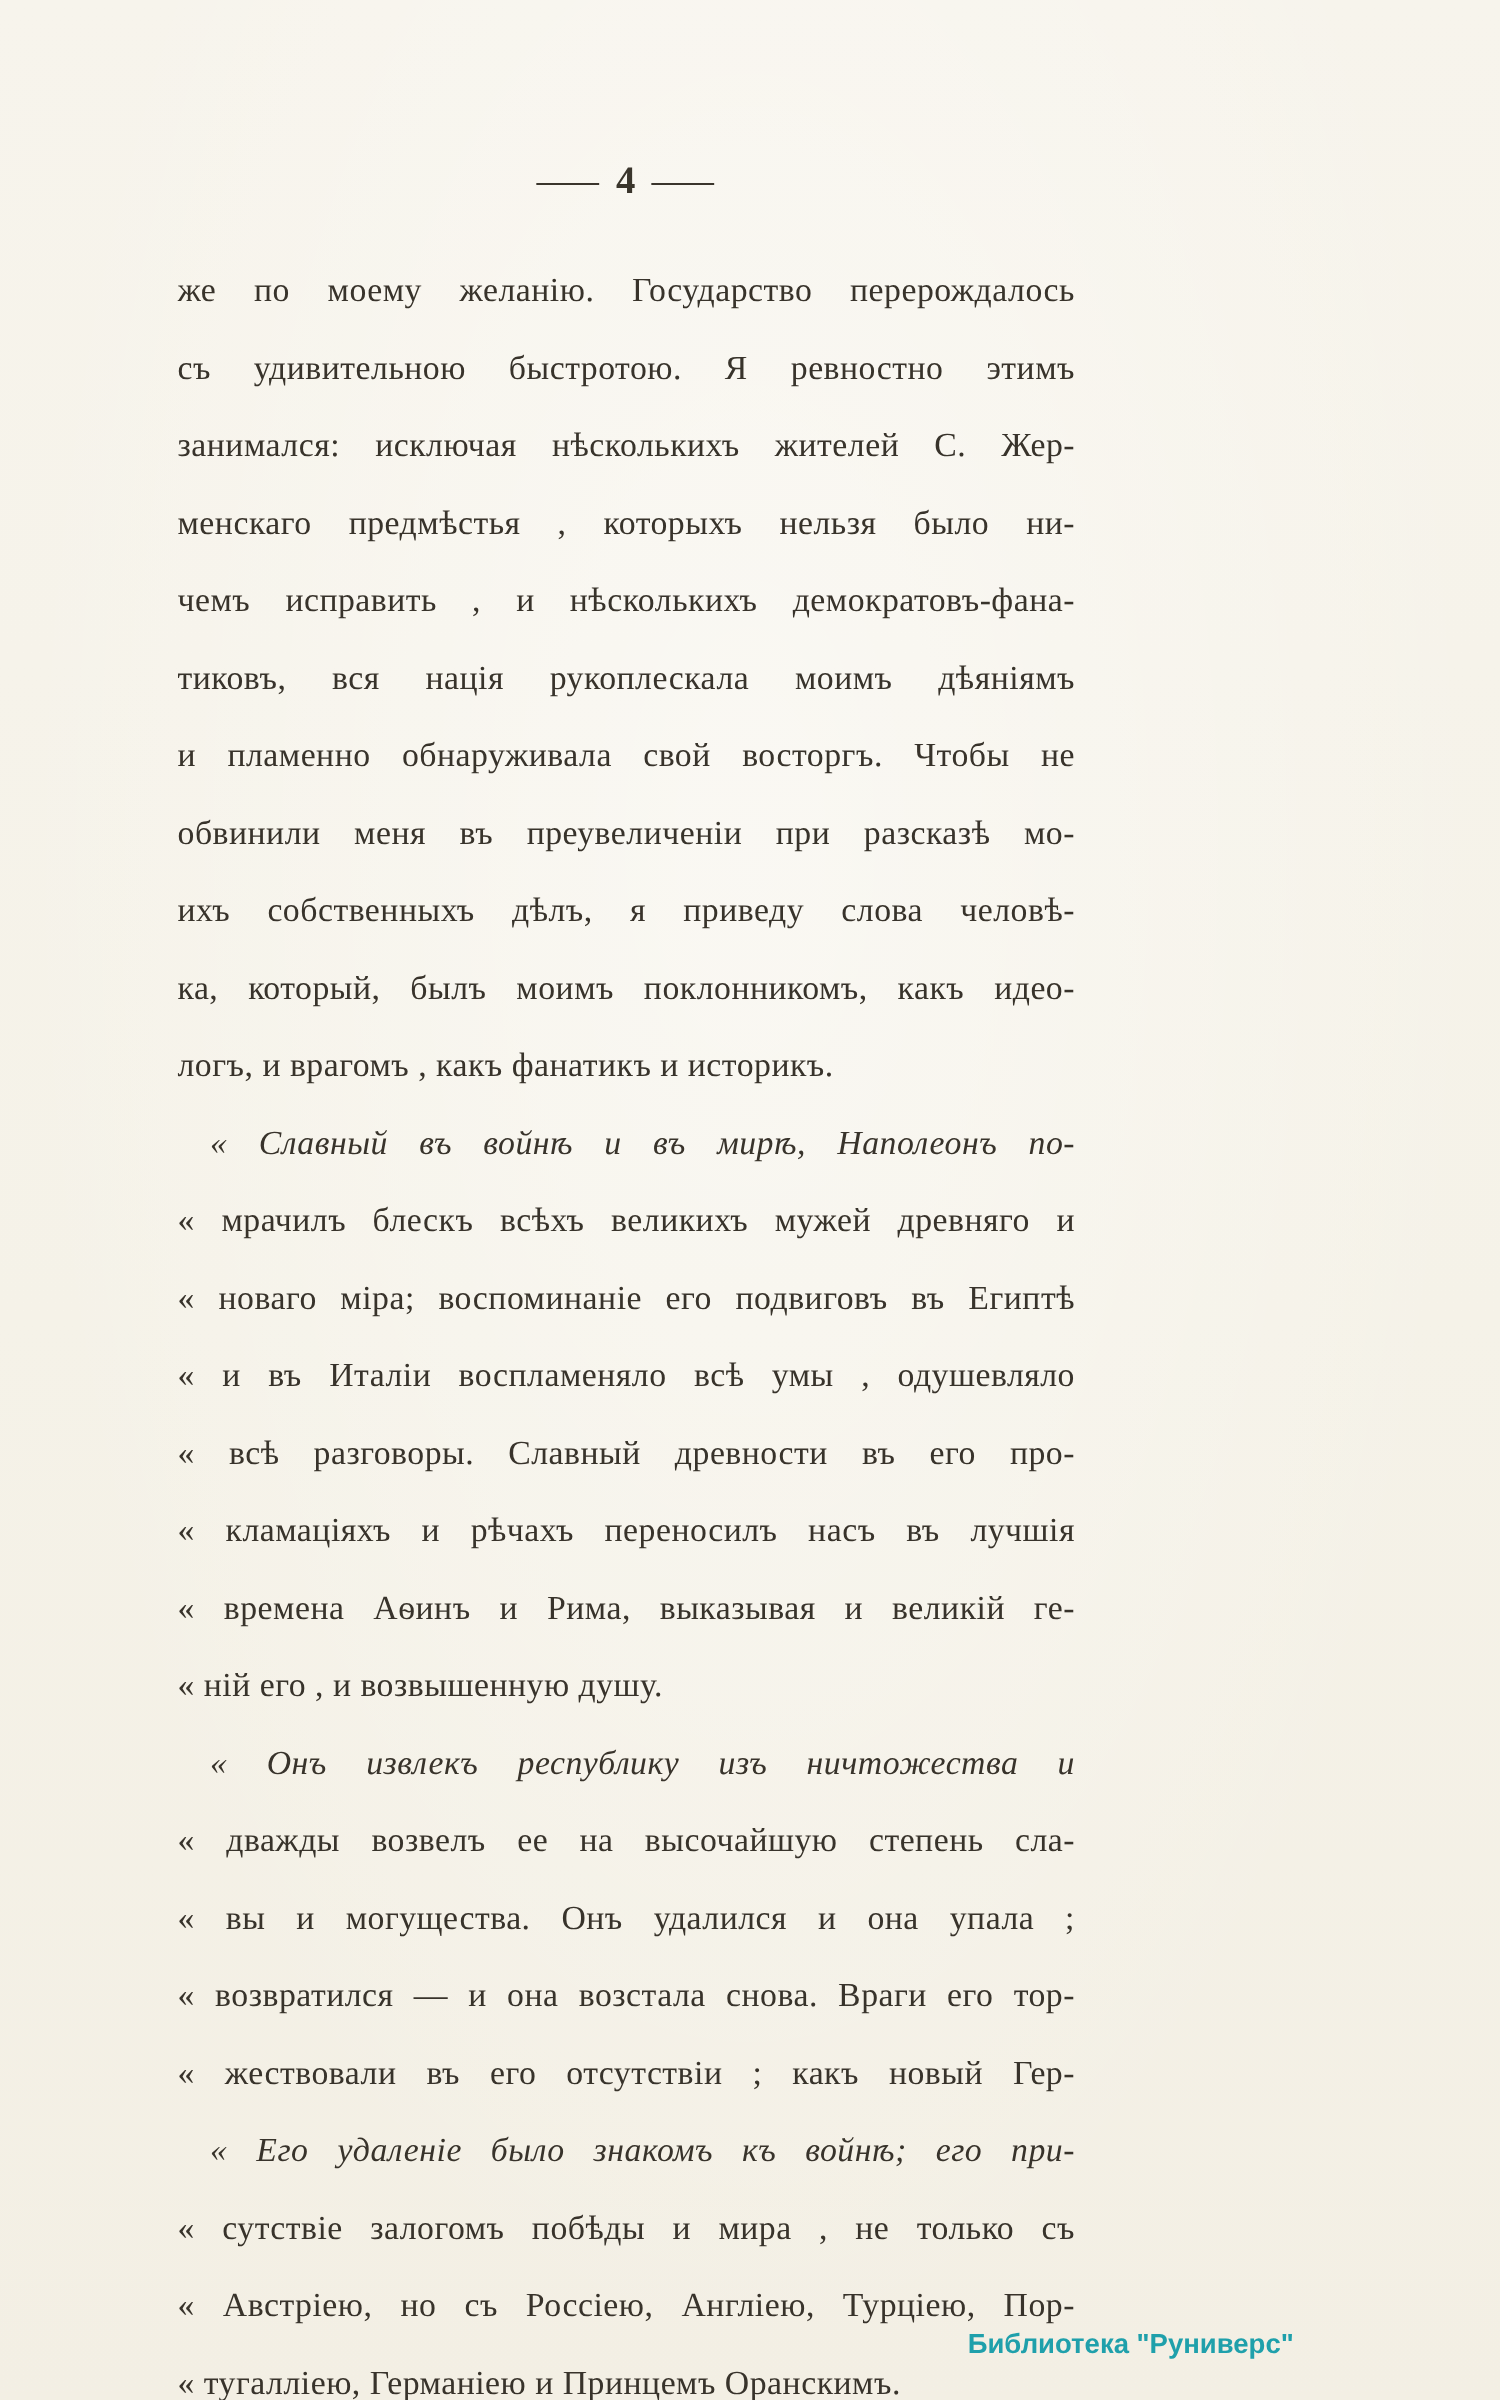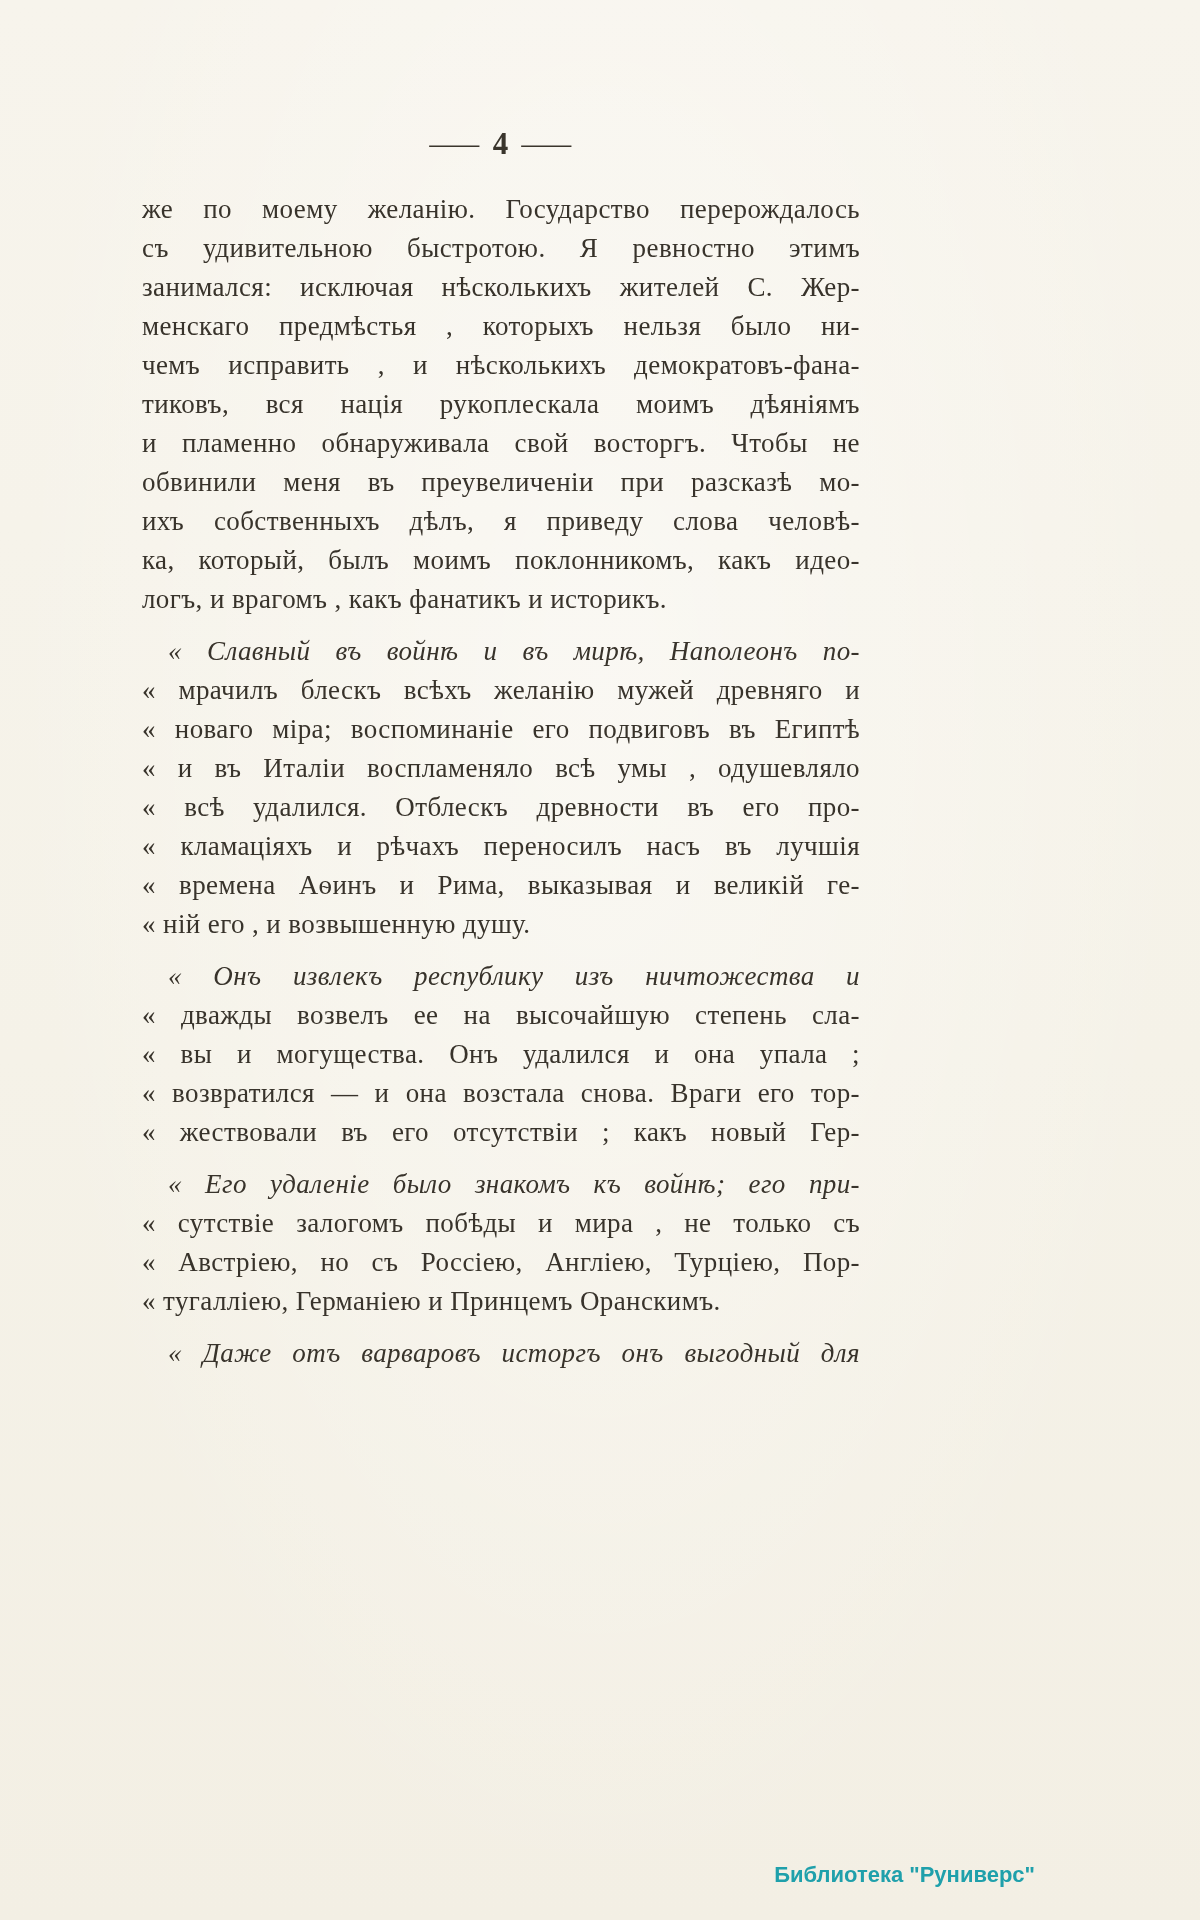--- a/index.html
+++ b/index.html
@@ -59,6 +59,7 @@
     white-space: normal;
     overflow: hidden;
     height: 39px;
+    margin-top: 23px;
   }
   .line.last-line {
     text-align-last: left;

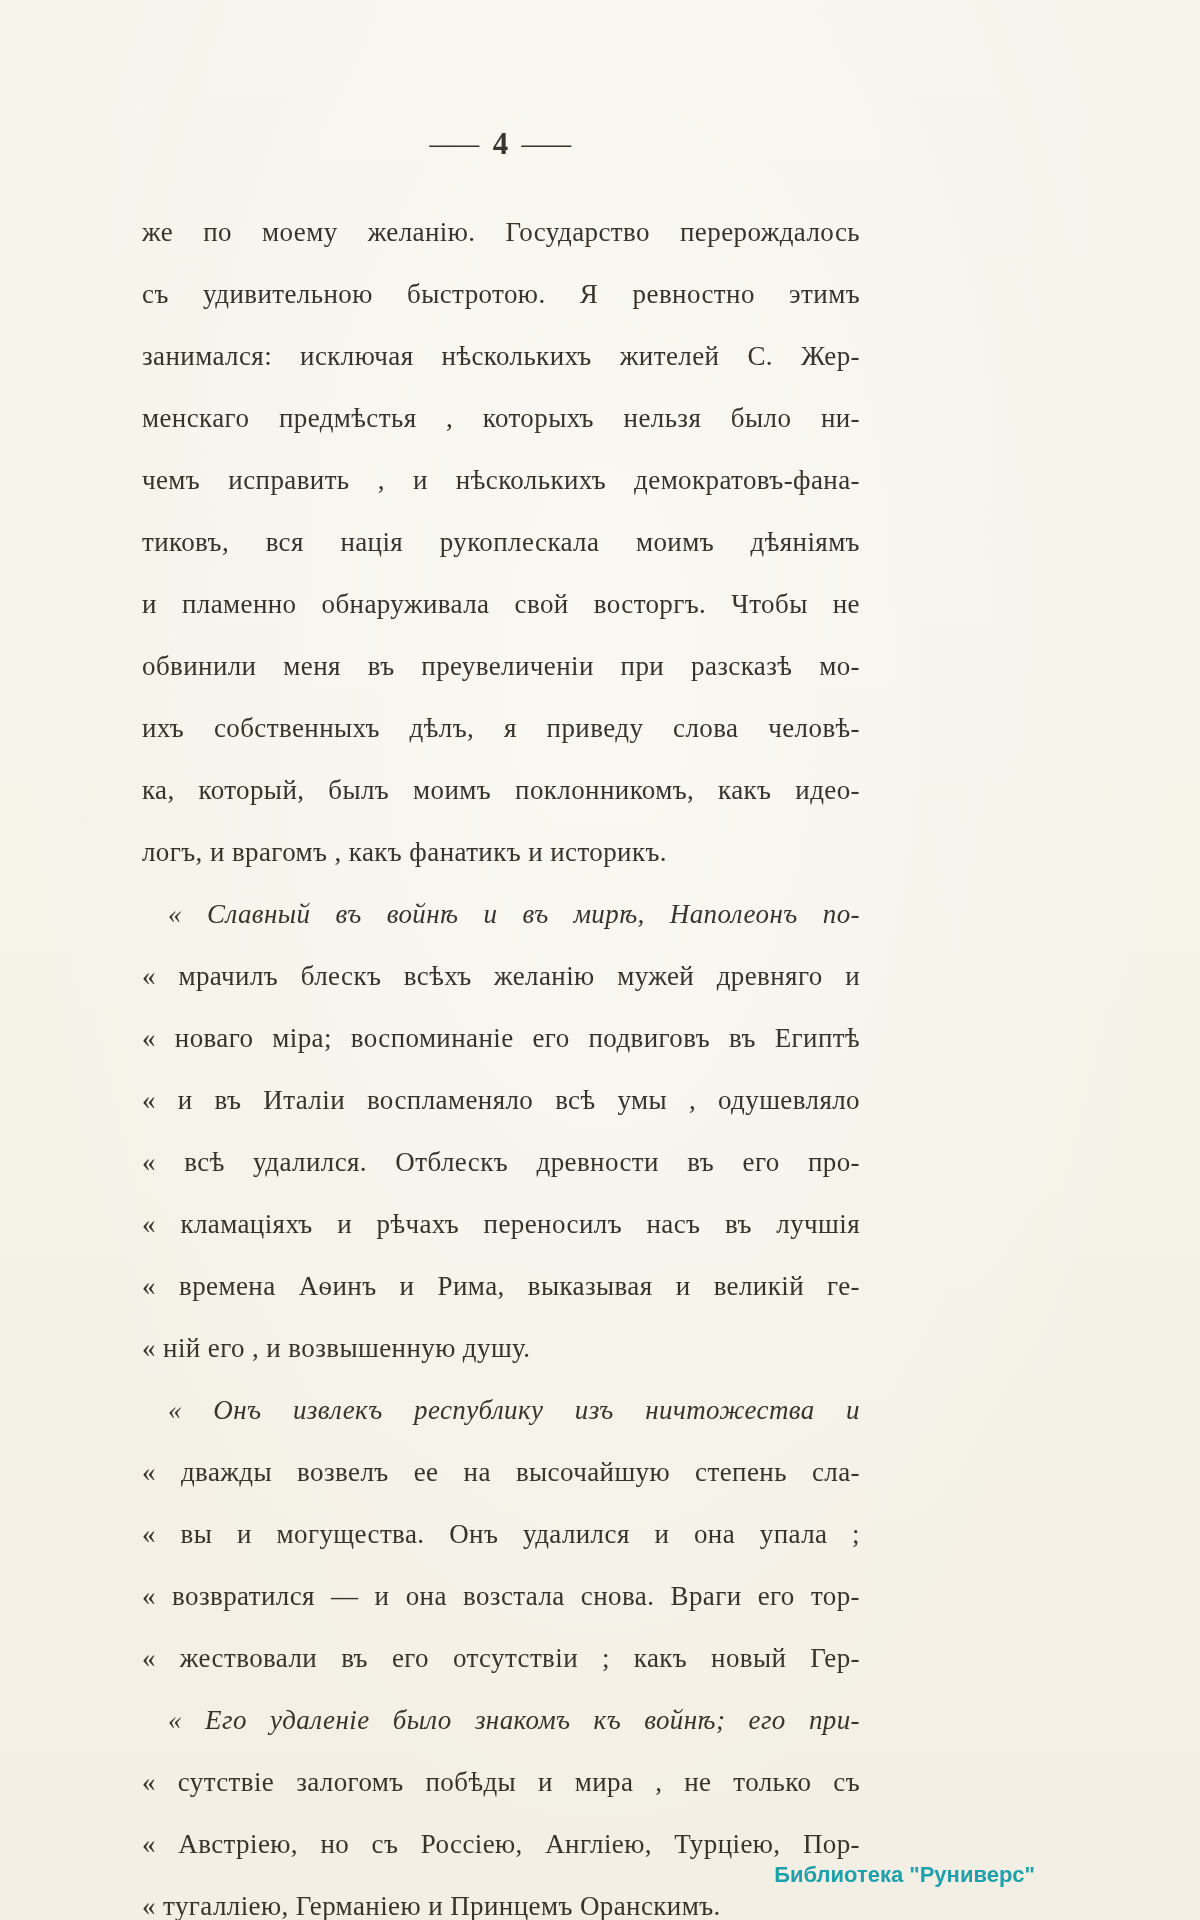--- a/index.html
+++ b/index.html
@@ -104,7 +104,7 @@
       </div>
       <div class="paragraph indent-first">
         <div class="line">« Славный въ войнѣ и въ мирѣ, Наполеонъ по-</div>
-        <div class="line">« мрачилъ блескъ всѣхъ желанію мужей древняго и</div>
+        <div class="line">« мрачилъ блескъ всѣхъ великихъ мужей древняго и</div>
         <div class="line">« новаго міра; воспоминаніе его подвиговъ въ Египтѣ</div>
         <div class="line">« и въ Италіи воспламеняло всѣ умы , одушевляло</div>
         <div class="line">« всѣ удалился. Отблескъ древности въ его про-</div>

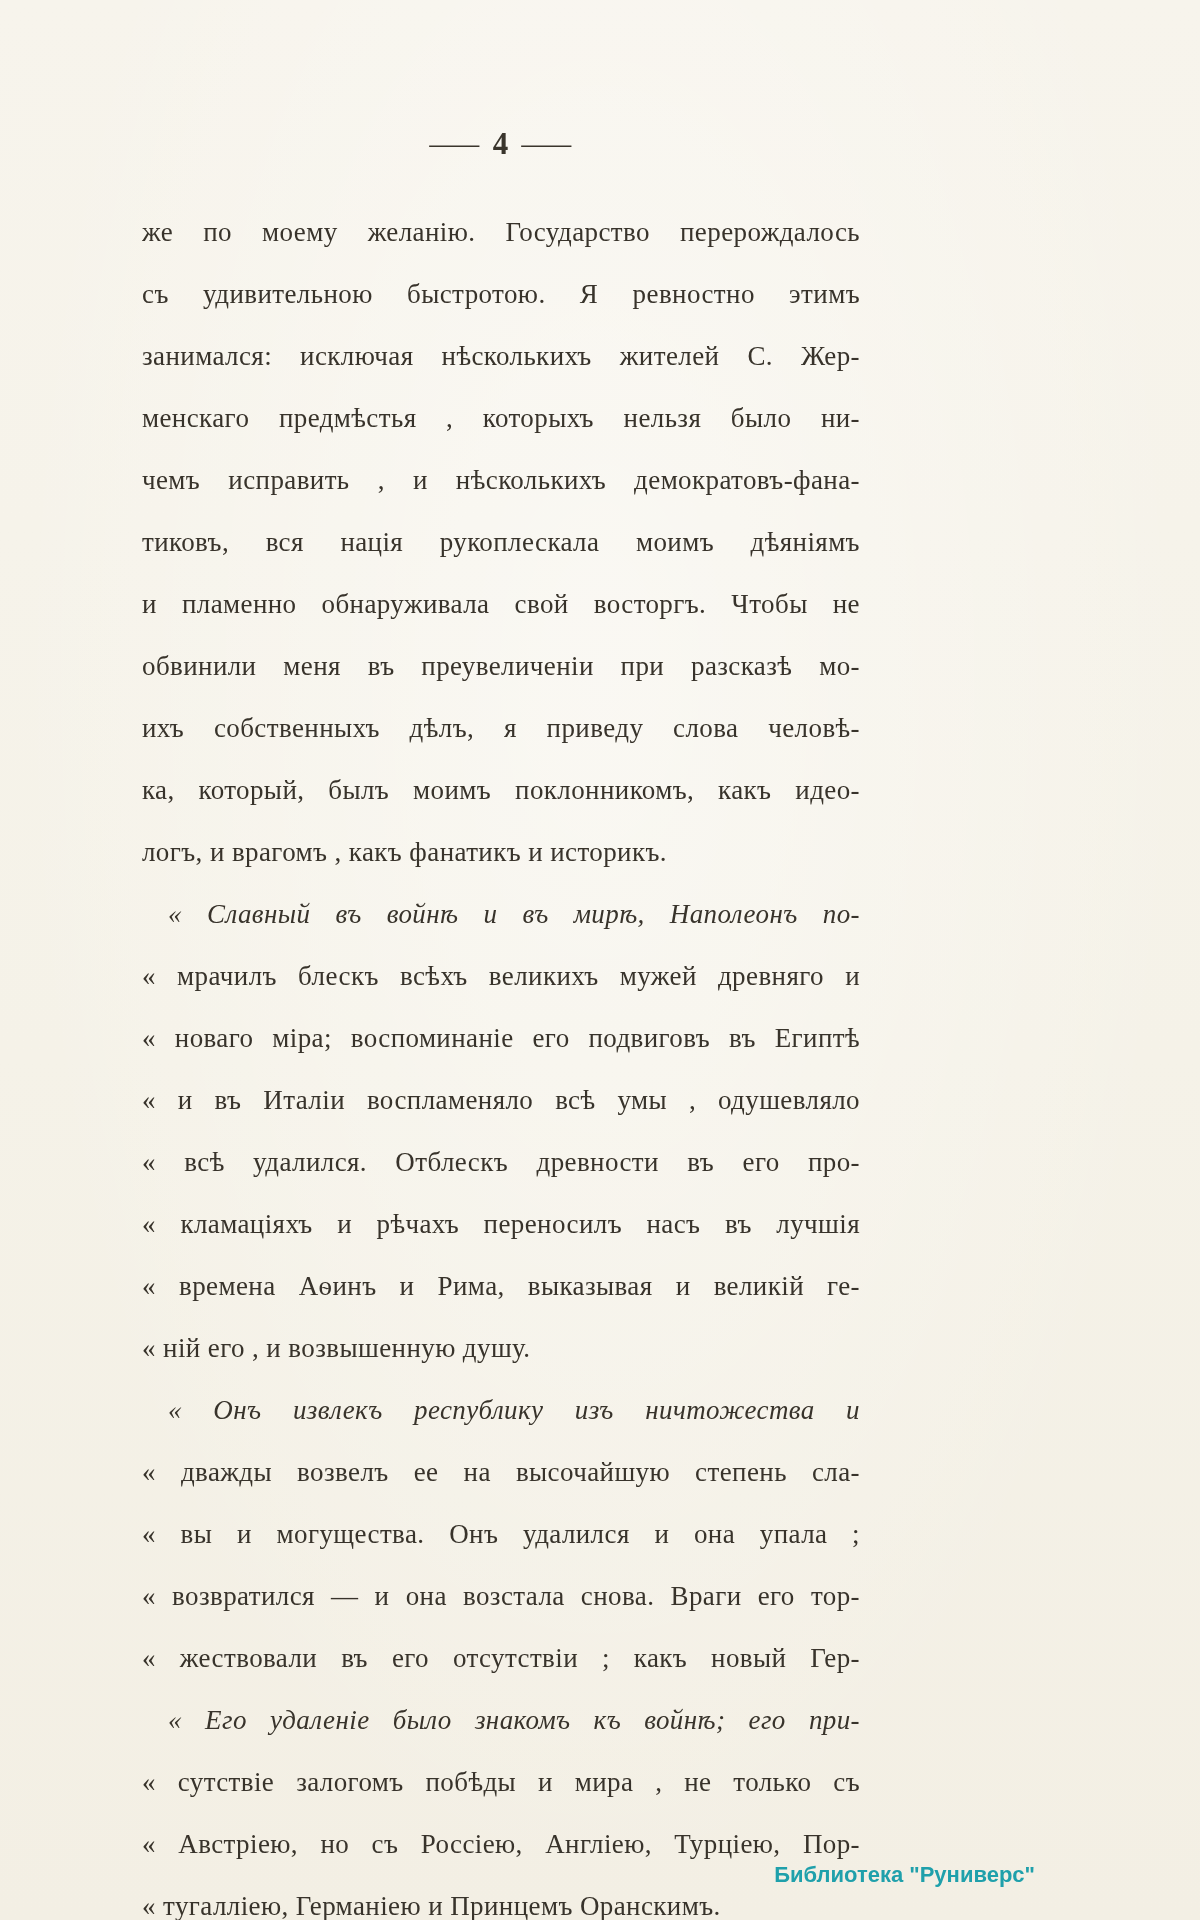--- a/index.html
+++ b/index.html
@@ -107,7 +107,7 @@
         <div class="line">« мрачилъ блескъ всѣхъ великихъ мужей древняго и</div>
         <div class="line">« новаго міра; воспоминаніе его подвиговъ въ Египтѣ</div>
         <div class="line">« и въ Италіи воспламеняло всѣ умы , одушевляло</div>
-        <div class="line">« всѣ удалился. Отблескъ древности въ его про-</div>
+        <div class="line">« всѣ разговоры. Славный древности въ его про-</div>
         <div class="line">« кламаціяхъ и рѣчахъ переносилъ насъ въ лучшія</div>
         <div class="line">« времена Аѳинъ и Рима, выказывая и великій ге-</div>
         <div class="line last-line">« ній его , и возвышенную душу.</div>

